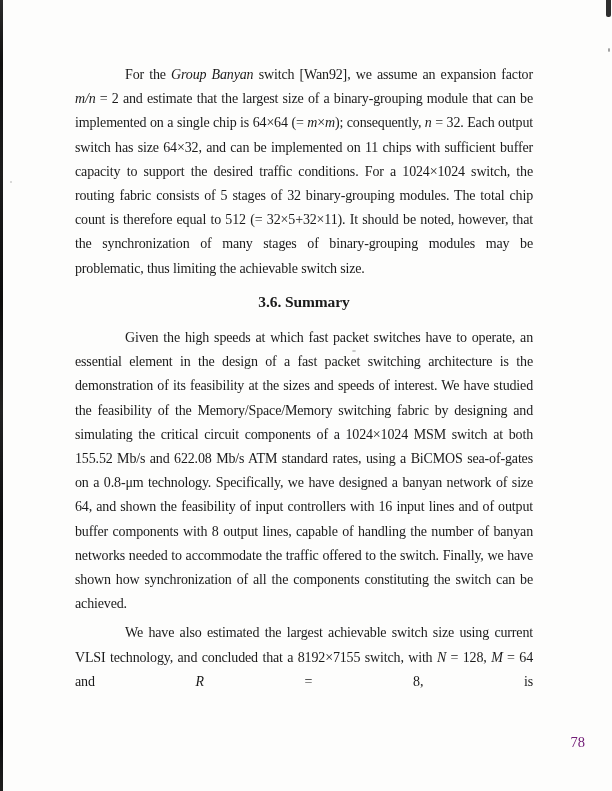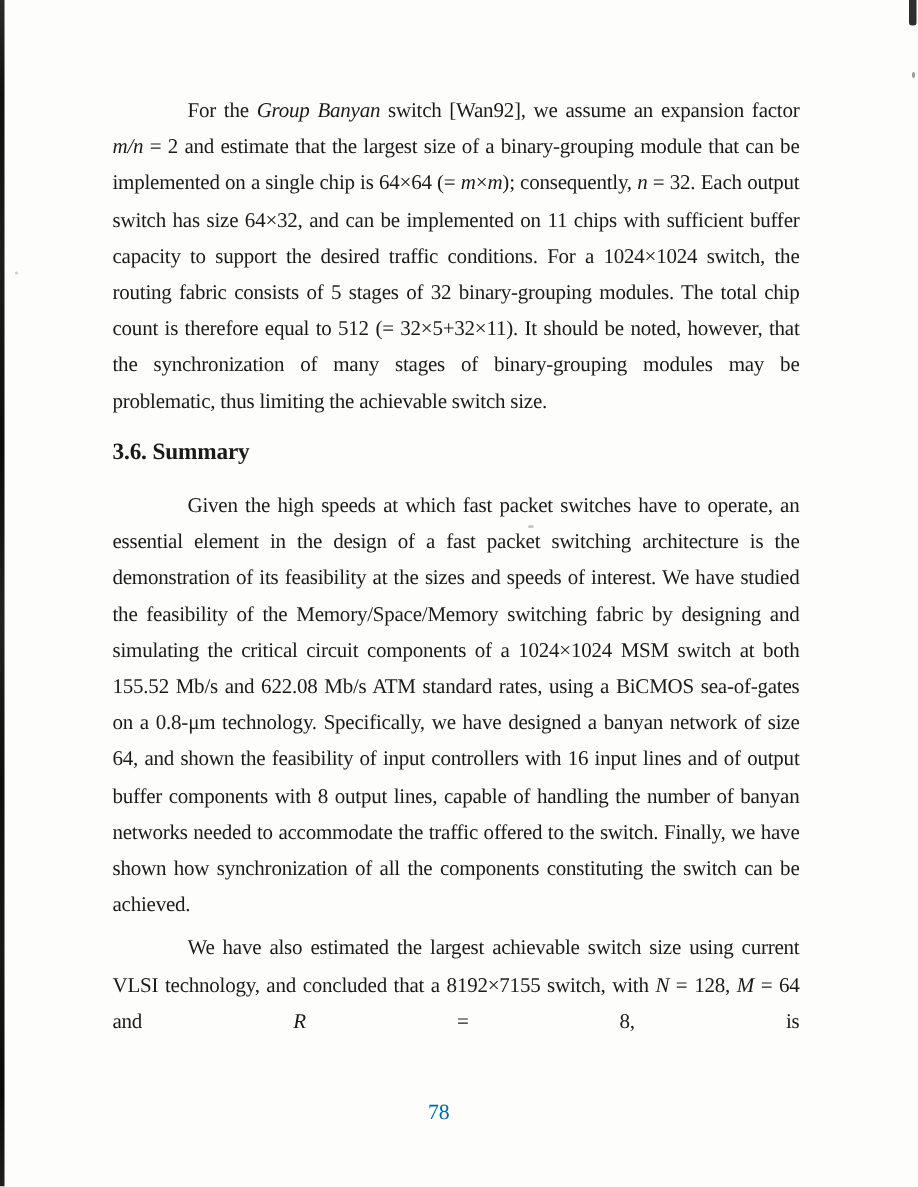--- a/index.html
+++ b/index.html
@@ -63,7 +63,7 @@
     letter-spacing: -0.1px;
     margin: 9px 0 12px 0;
     text-indent: 0;
-    text-align: left;
+    text-align: center;
   }
   .it { font-style: italic; }
   .page-number {

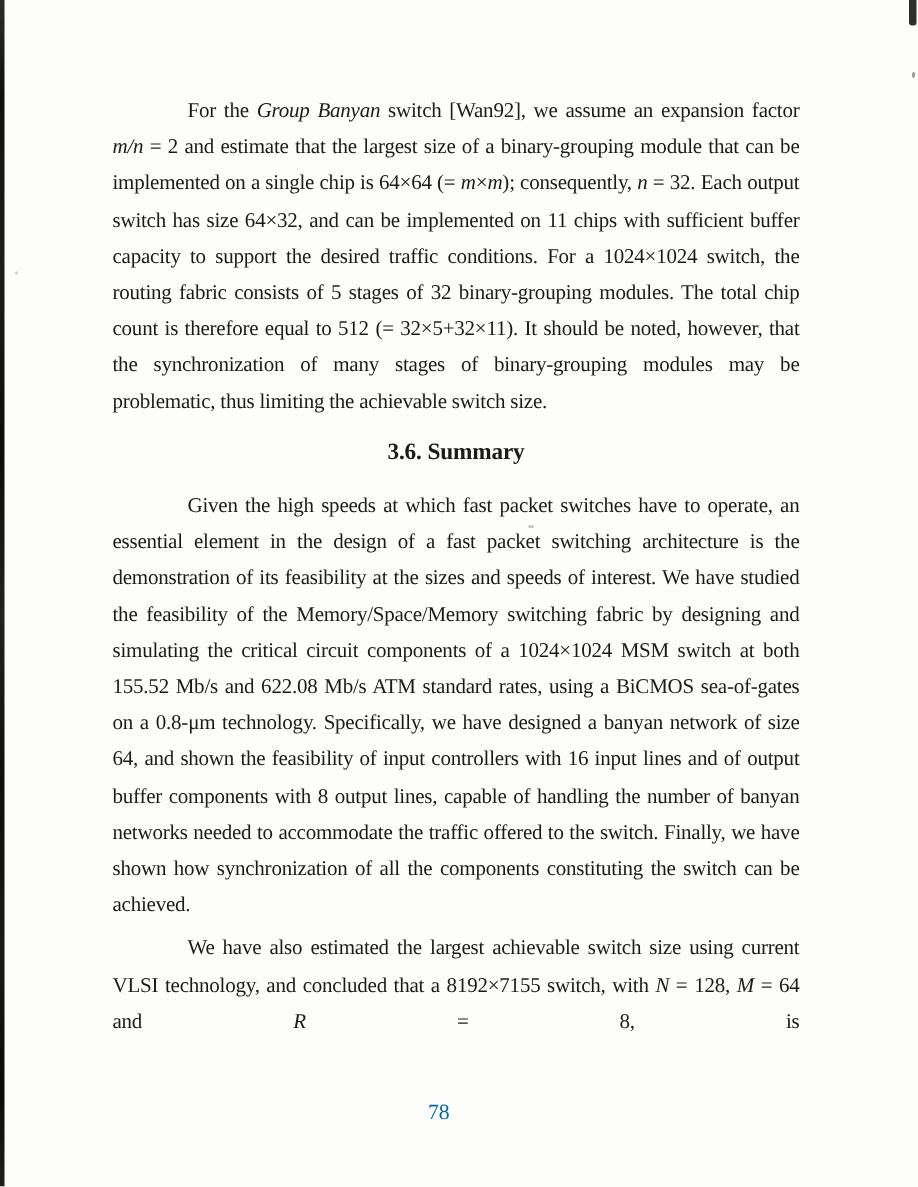--- a/index.html
+++ b/index.html
@@ -70,10 +70,10 @@
     position: absolute;
     left: 0; top: 734px;
     width: 585px;
-    text-align: center;
+    text-align: right;
     font-family: "Liberation Serif", "DejaVu Serif", serif;
     font-size: 14.5px;
-    color: #0369a1;
+    color: #701a75;
   }
 </style>
 </head>

